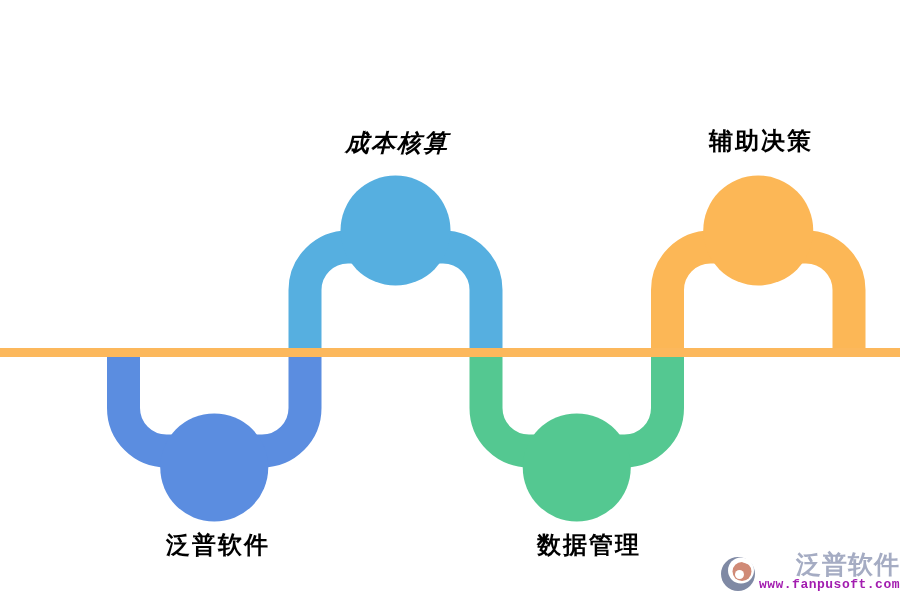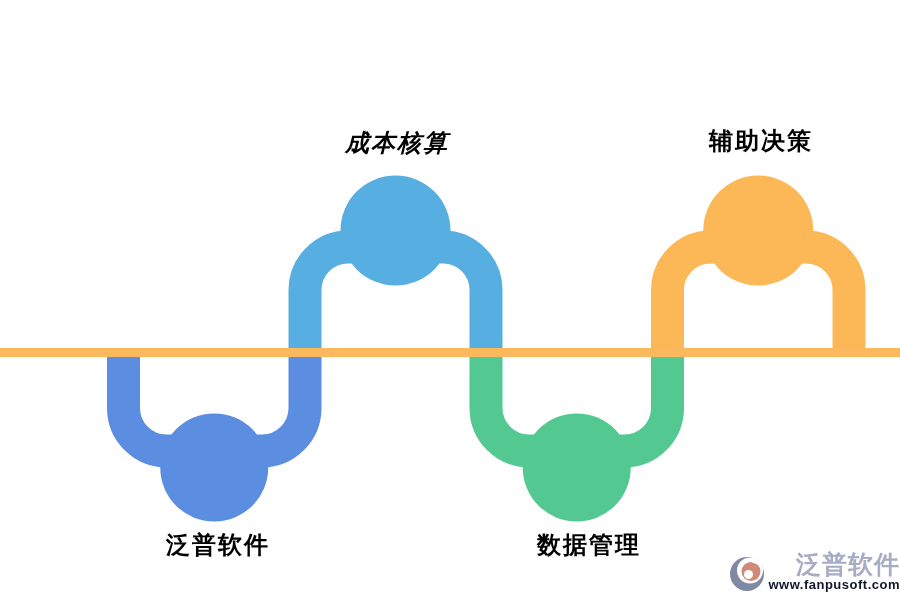--- a/index.html
+++ b/index.html
@@ -50,10 +50,10 @@
     font-size: 13px;
     line-height: 14px;
     font-weight: bold;
-    color: #0f172a;
+    color: #a21caf;
     letter-spacing: 0.5px;
     white-space: nowrap;
-    font-family: Liberation Sans, sans-serif;
+    font-family: Liberation Mono, monospace;
   }
 </style>
 </head>

